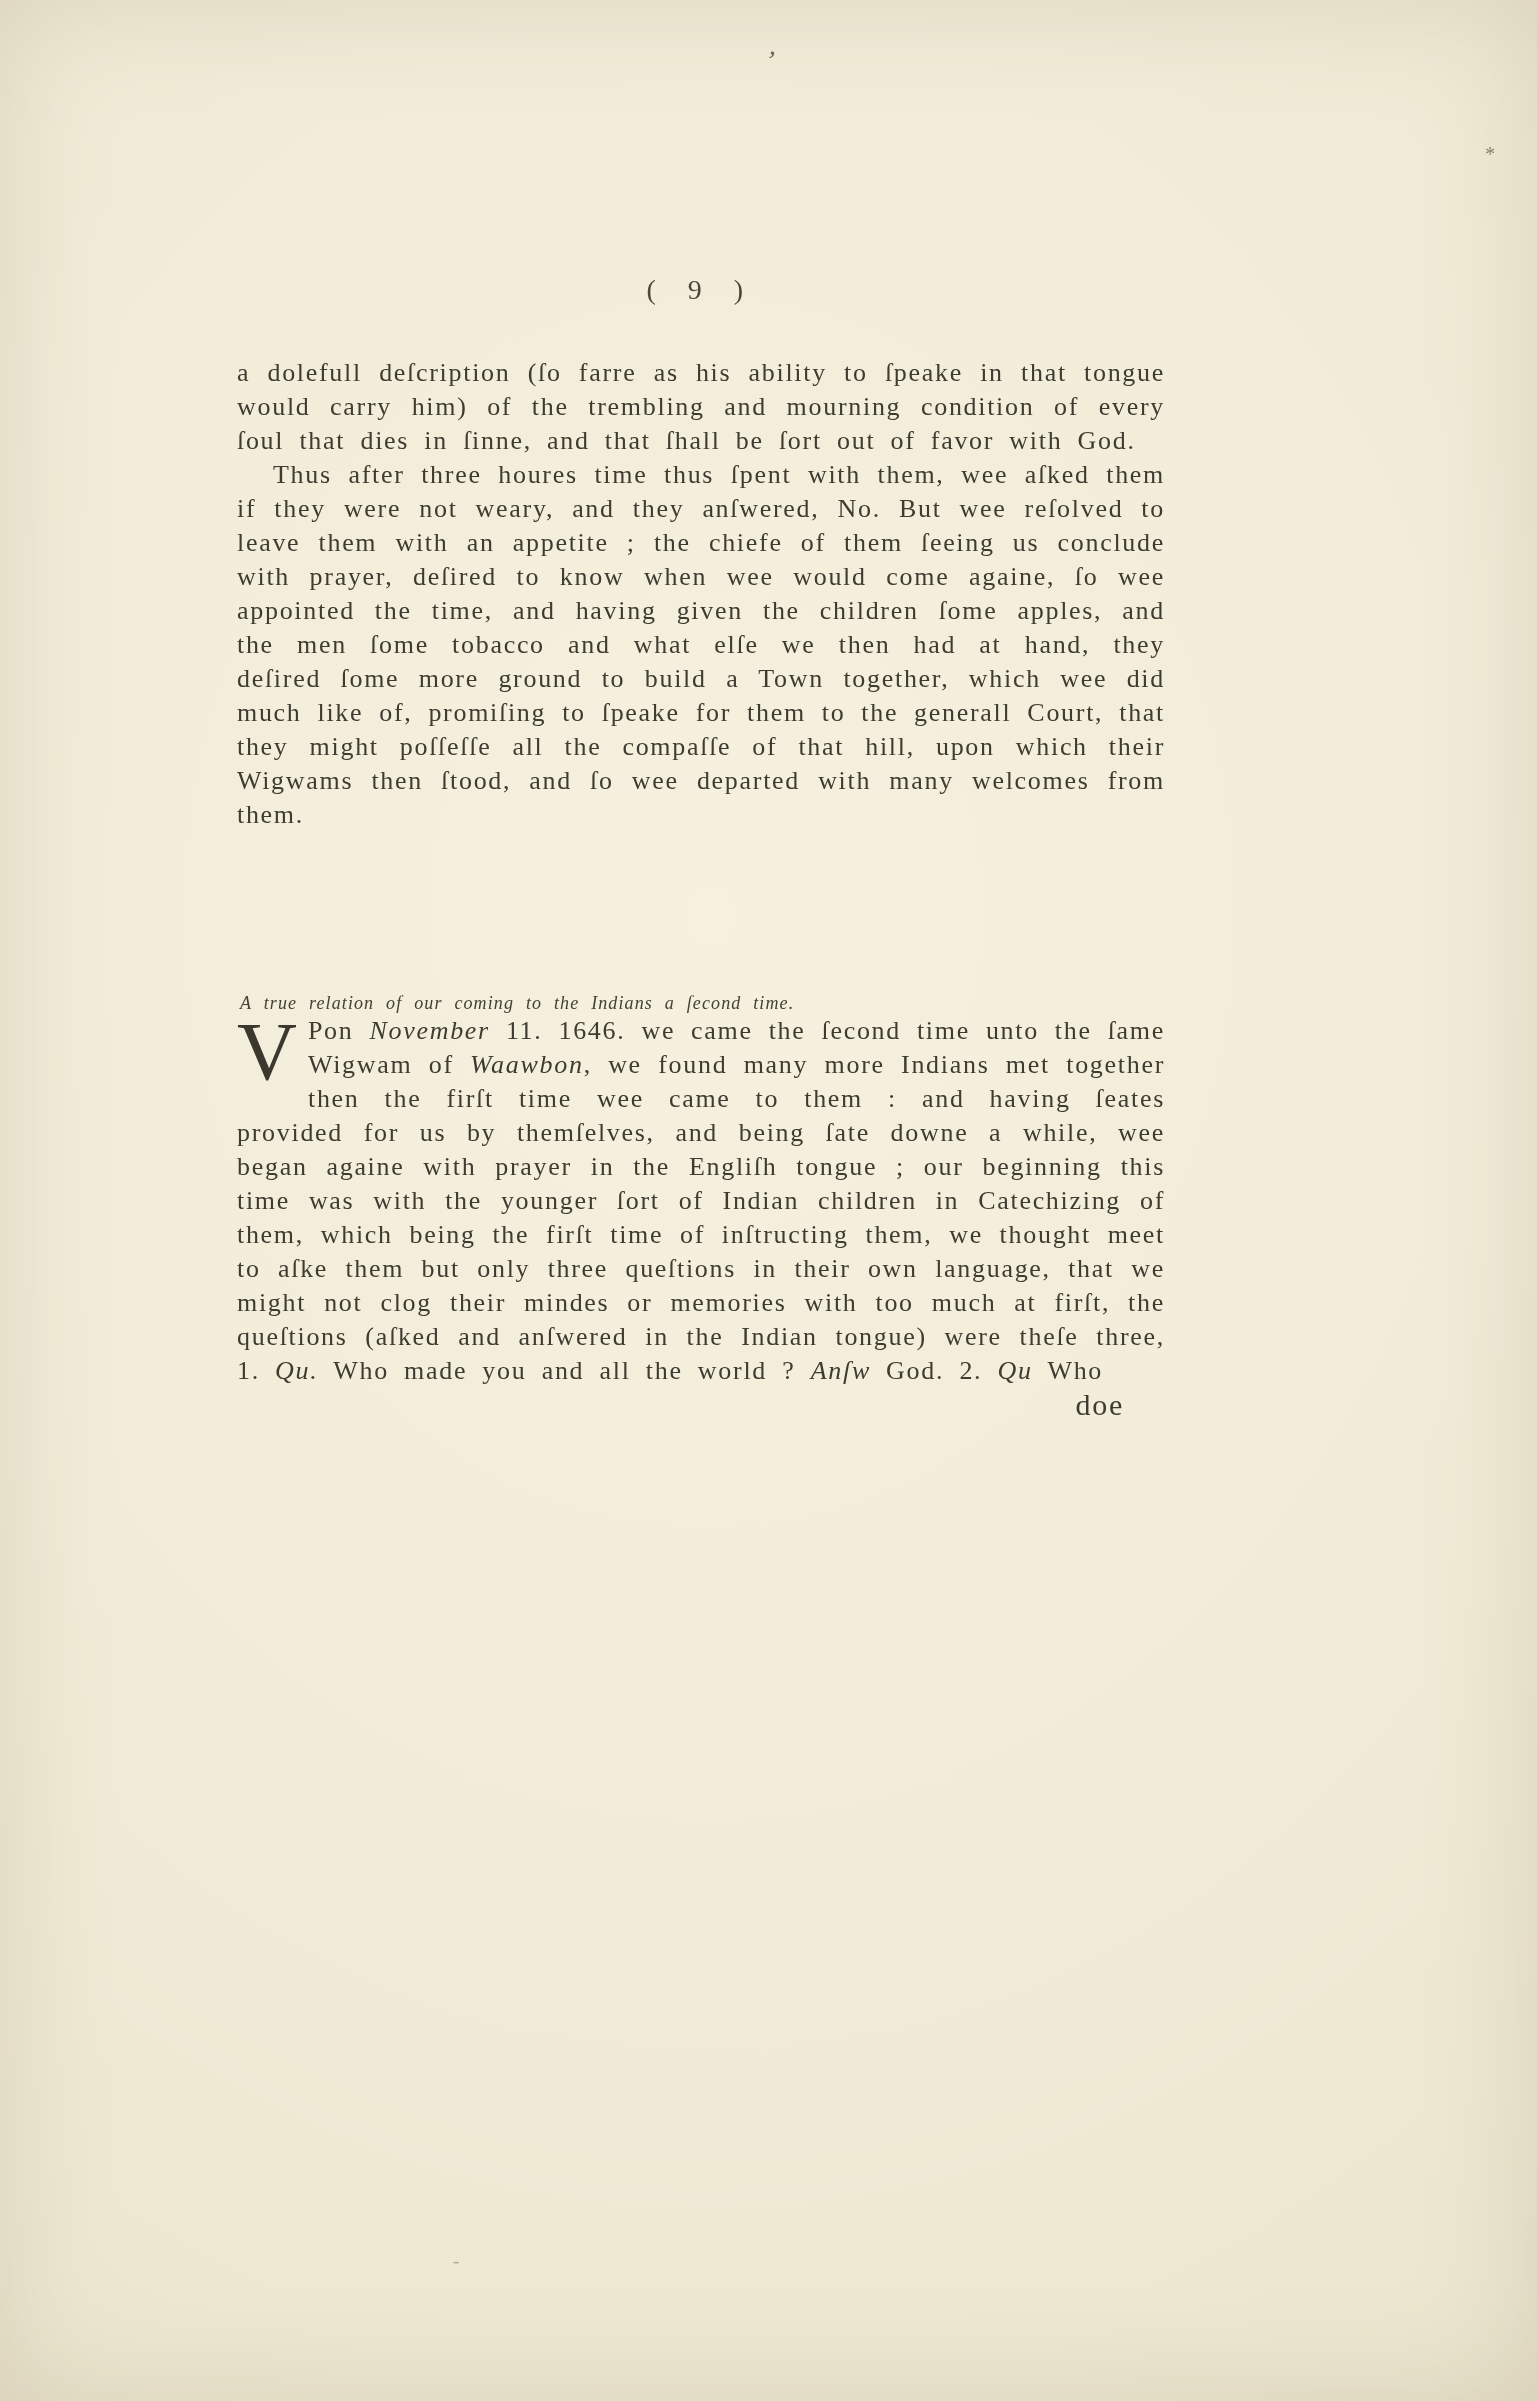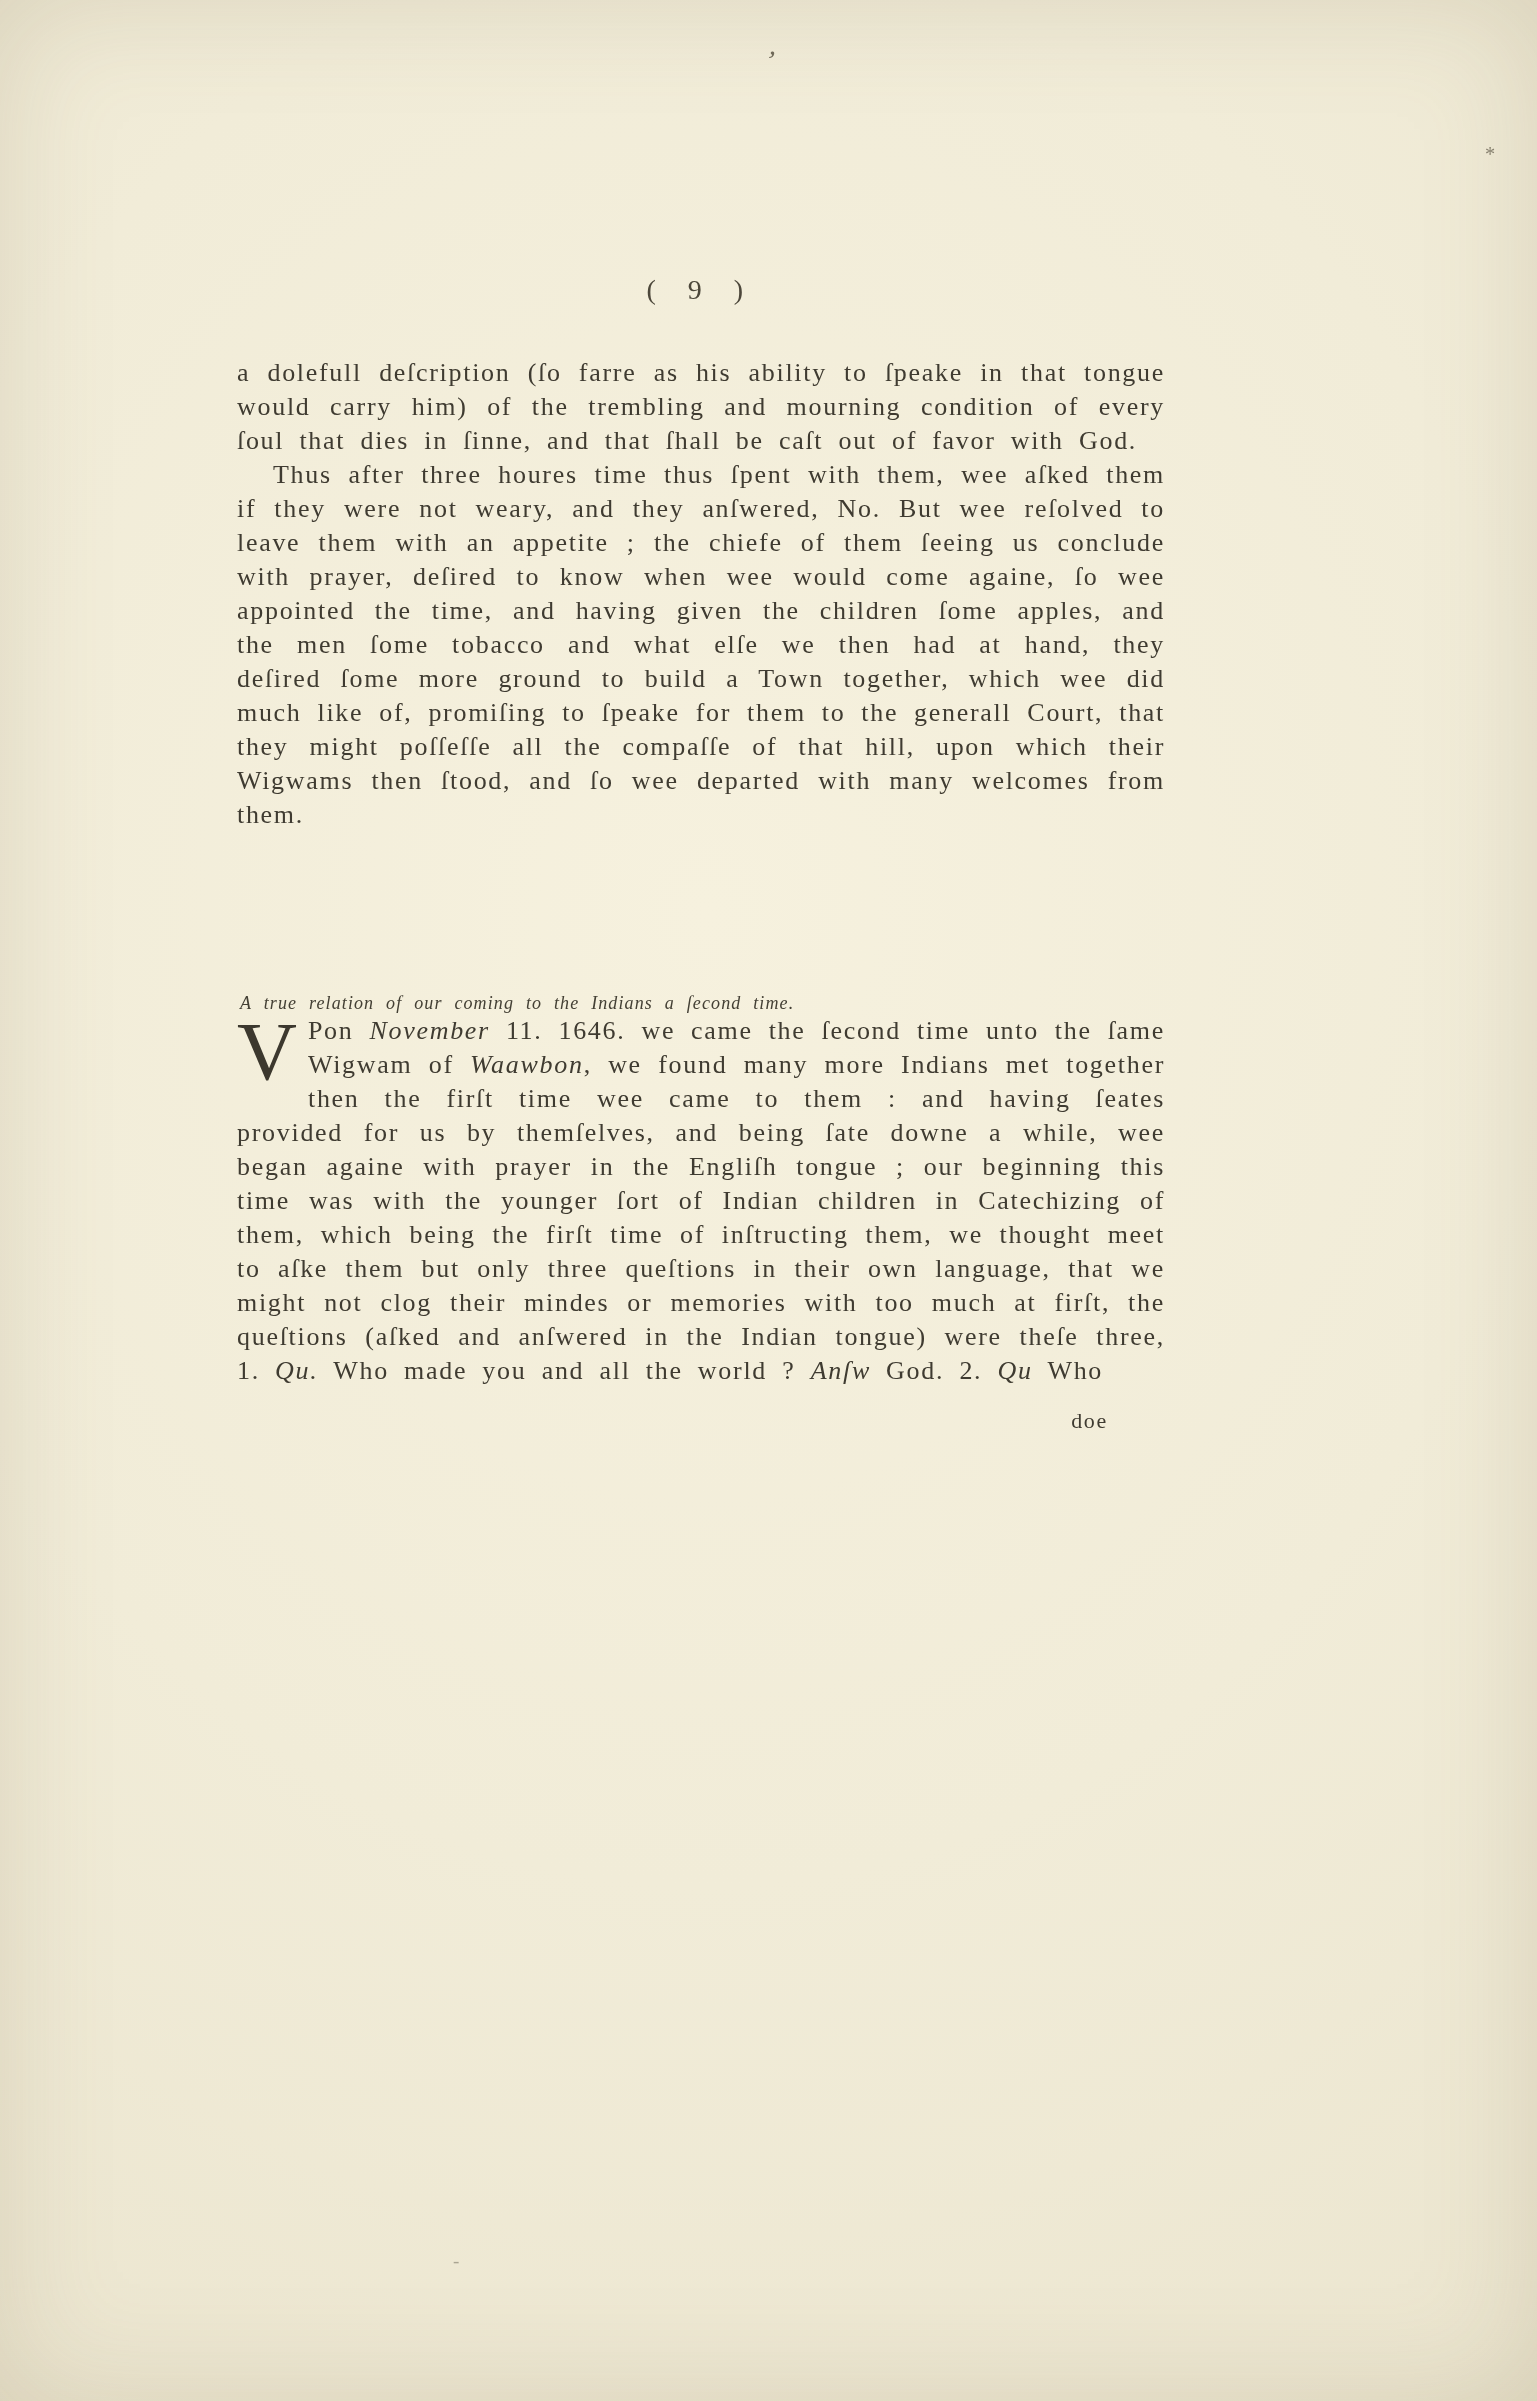--- a/index.html
+++ b/index.html
@@ -89,7 +89,7 @@
 
     <div class="page-header">( 9 )</div>
 
-    <p class="body">a dolefull deſcription (ſo farre as his ability to ſpeake in that tongue would carry him) of the trembling and mourning condition of every ſoul that dies in ſinne, and that ſhall be caſt out of favor with God.</p>
+    <p class="body">a dolefull deſcription (ſo farre as his ability to ſpeake in that tongue would carry him) of the trembling and mourning condition of every ſoul that dies in ſinne, and that ſhall be ſort out of favor with God.</p>
 
     <p class="body indented">Thus after three houres time thus ſpent with them, wee aſked them if they were not weary, and they anſwered, No.  But wee reſolved to leave them with an appetite ; the chiefe of them ſeeing us conclude with prayer, deſired to know when wee would come againe, ſo wee appointed the time, and having given the children ſome apples, and the men ſome tobacco and what elſe we then had at hand, they deſired ſome more ground to build a Town together, which wee did much like of, promiſing to ſpeake for them to the generall Court, that they might poſſeſſe all the compaſſe of that hill, upon which their Wigwams then ſtood, and ſo wee departed with many welcomes from them.</p>
 

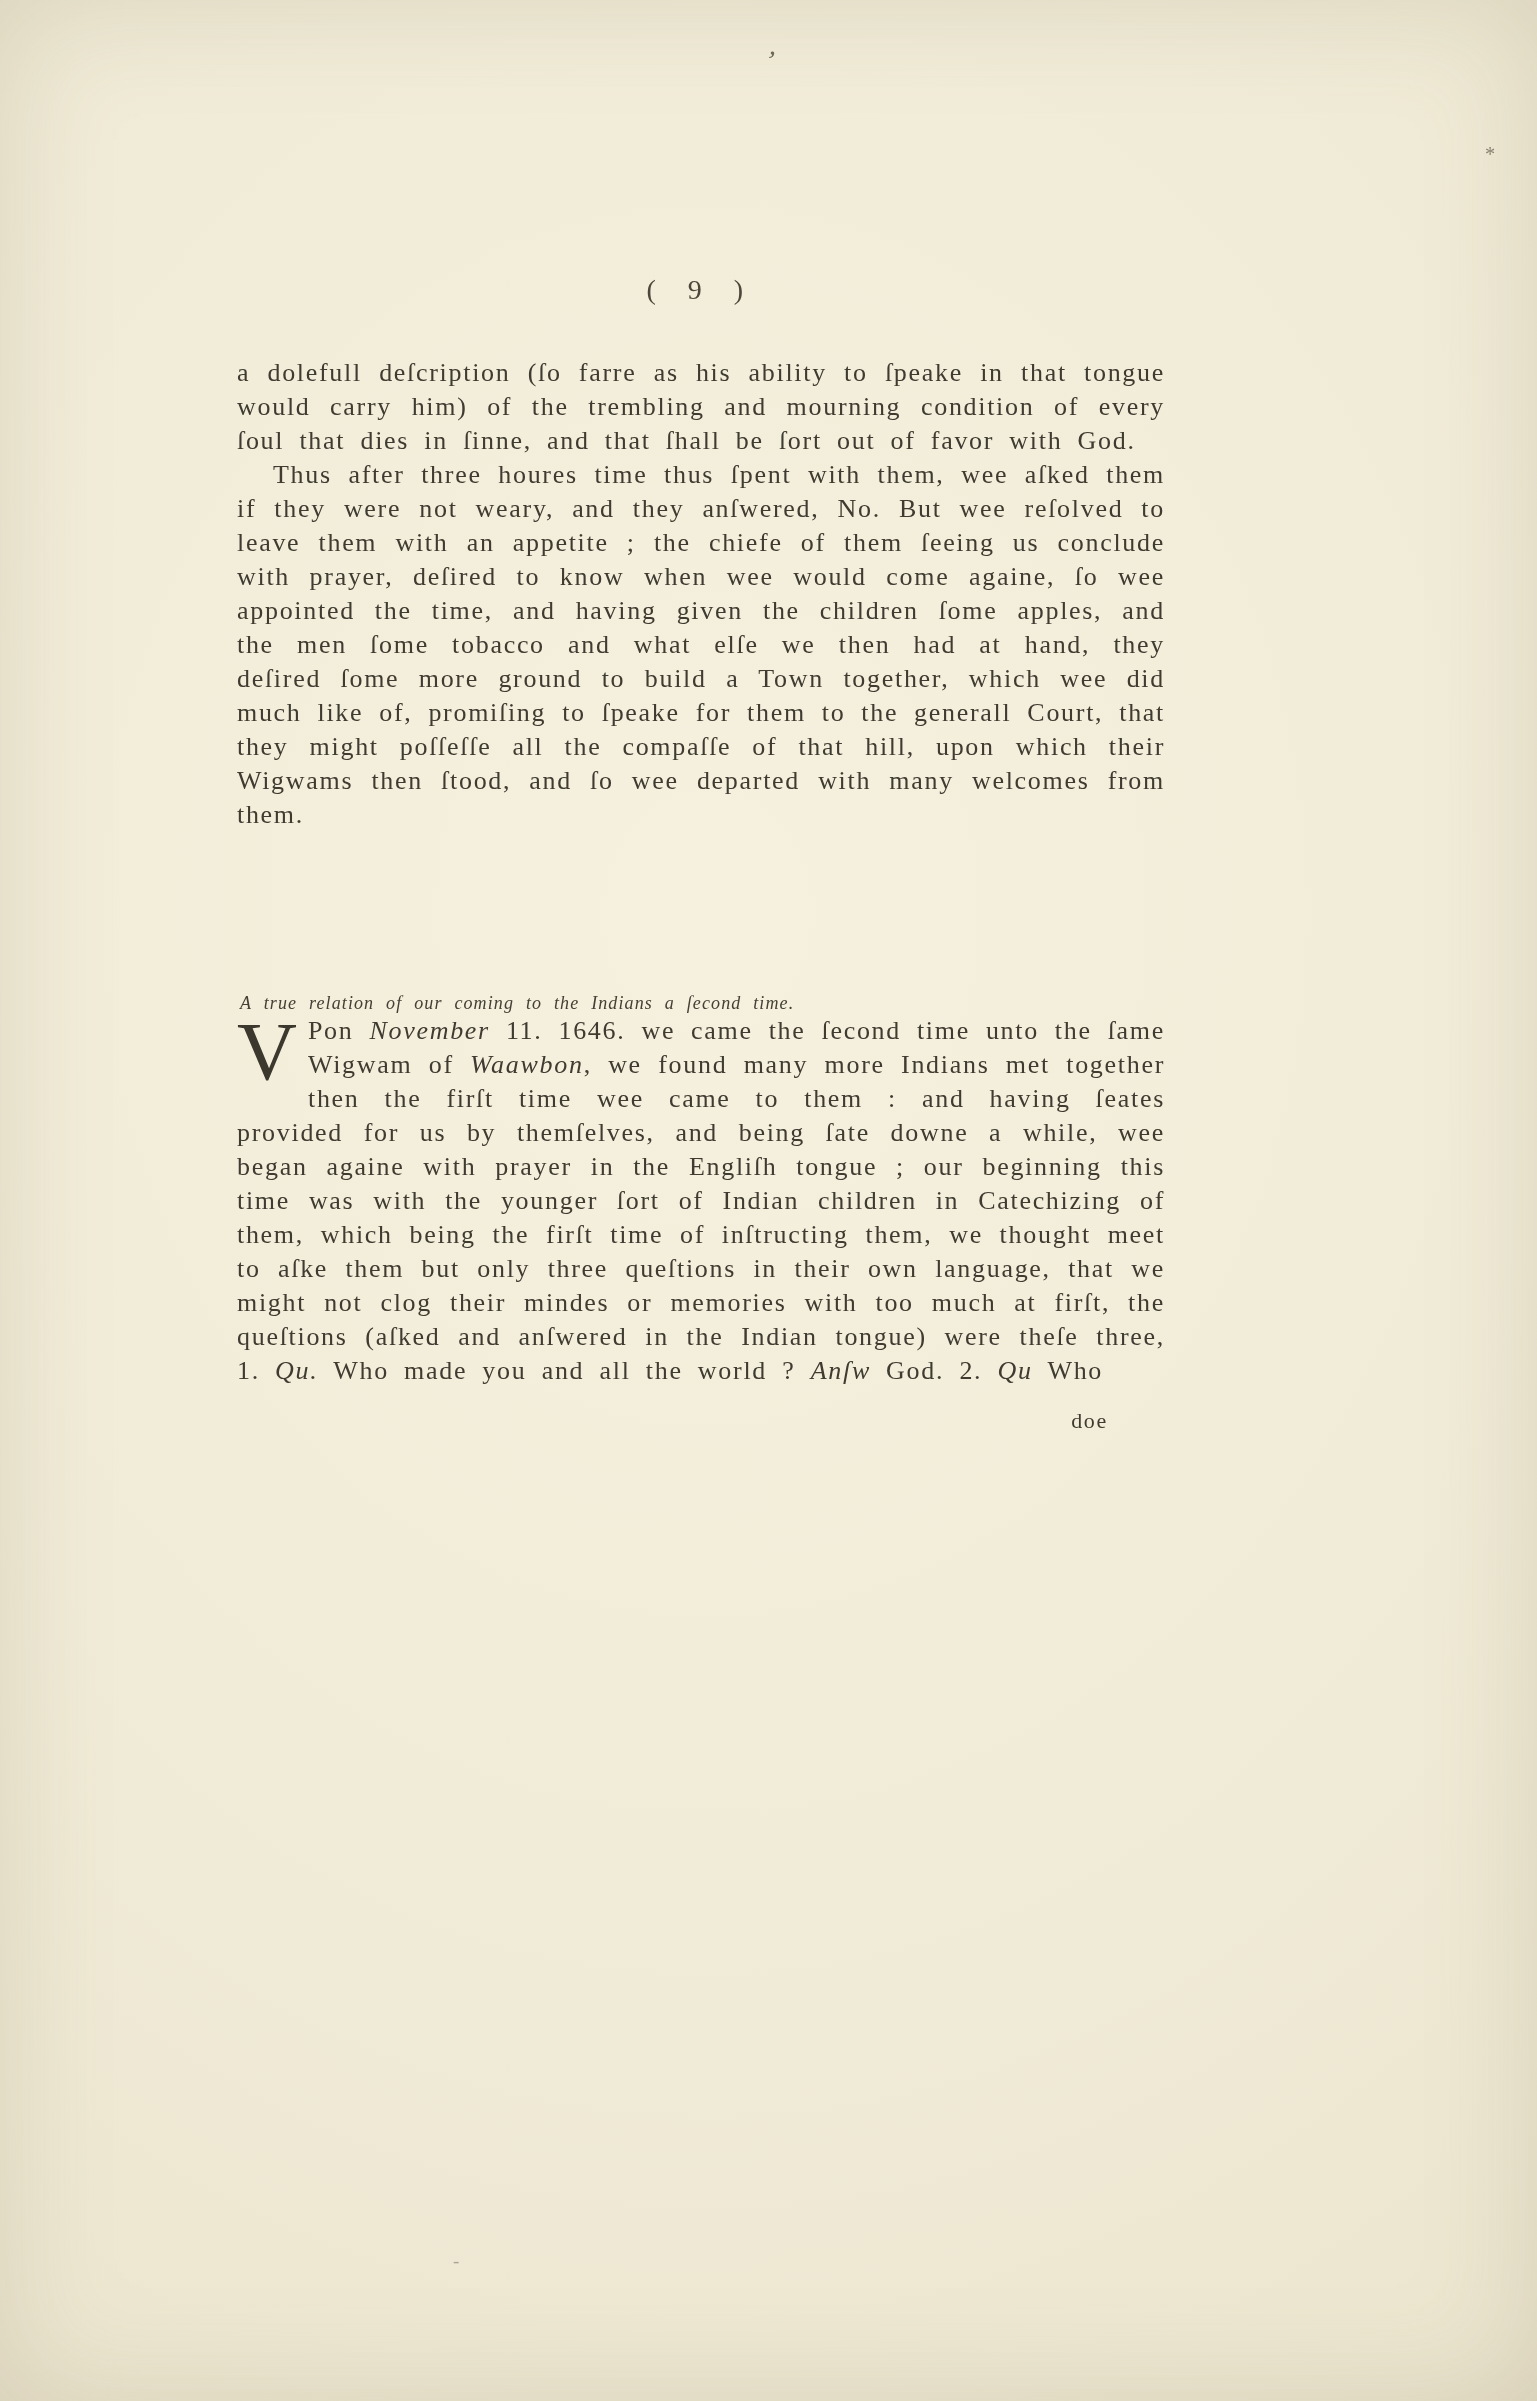--- a/index.html
+++ b/index.html
@@ -60,10 +60,10 @@
   }
   .italic { font-style: italic; }
   .catchword-line {
-    margin: 16px;
+    margin: 0;
     padding-right: 41px;
     text-align: right;
-    font-size: 22px;
+    font-size: 30px;
     line-height: 34px;
     letter-spacing: 1.7px;
   }

